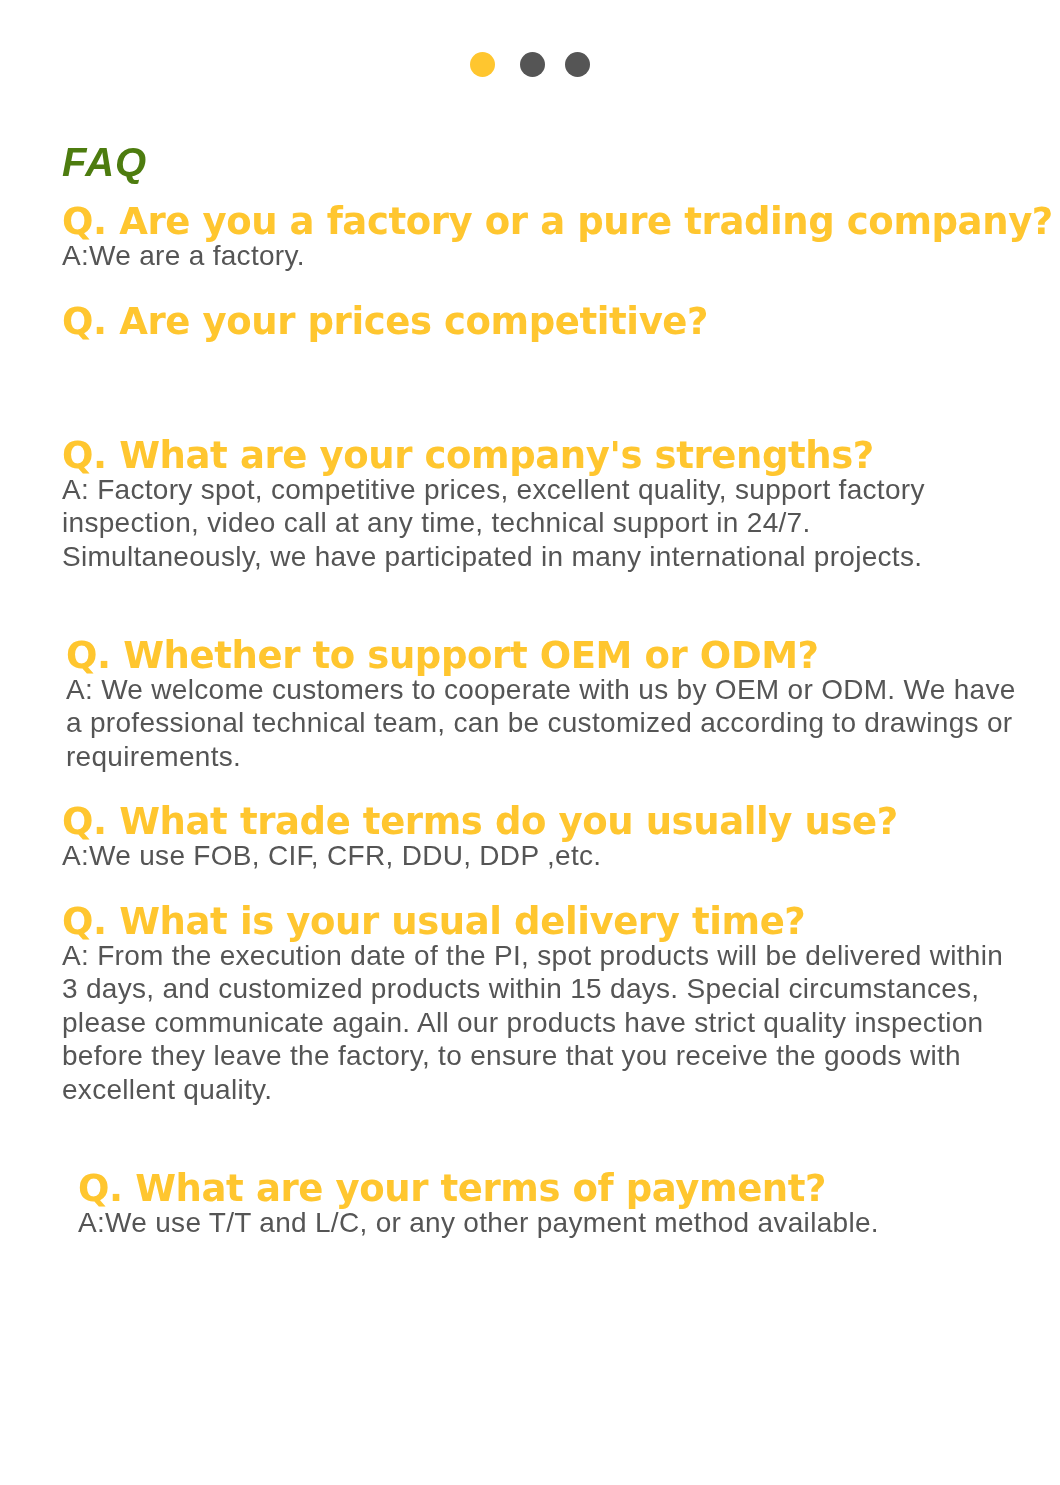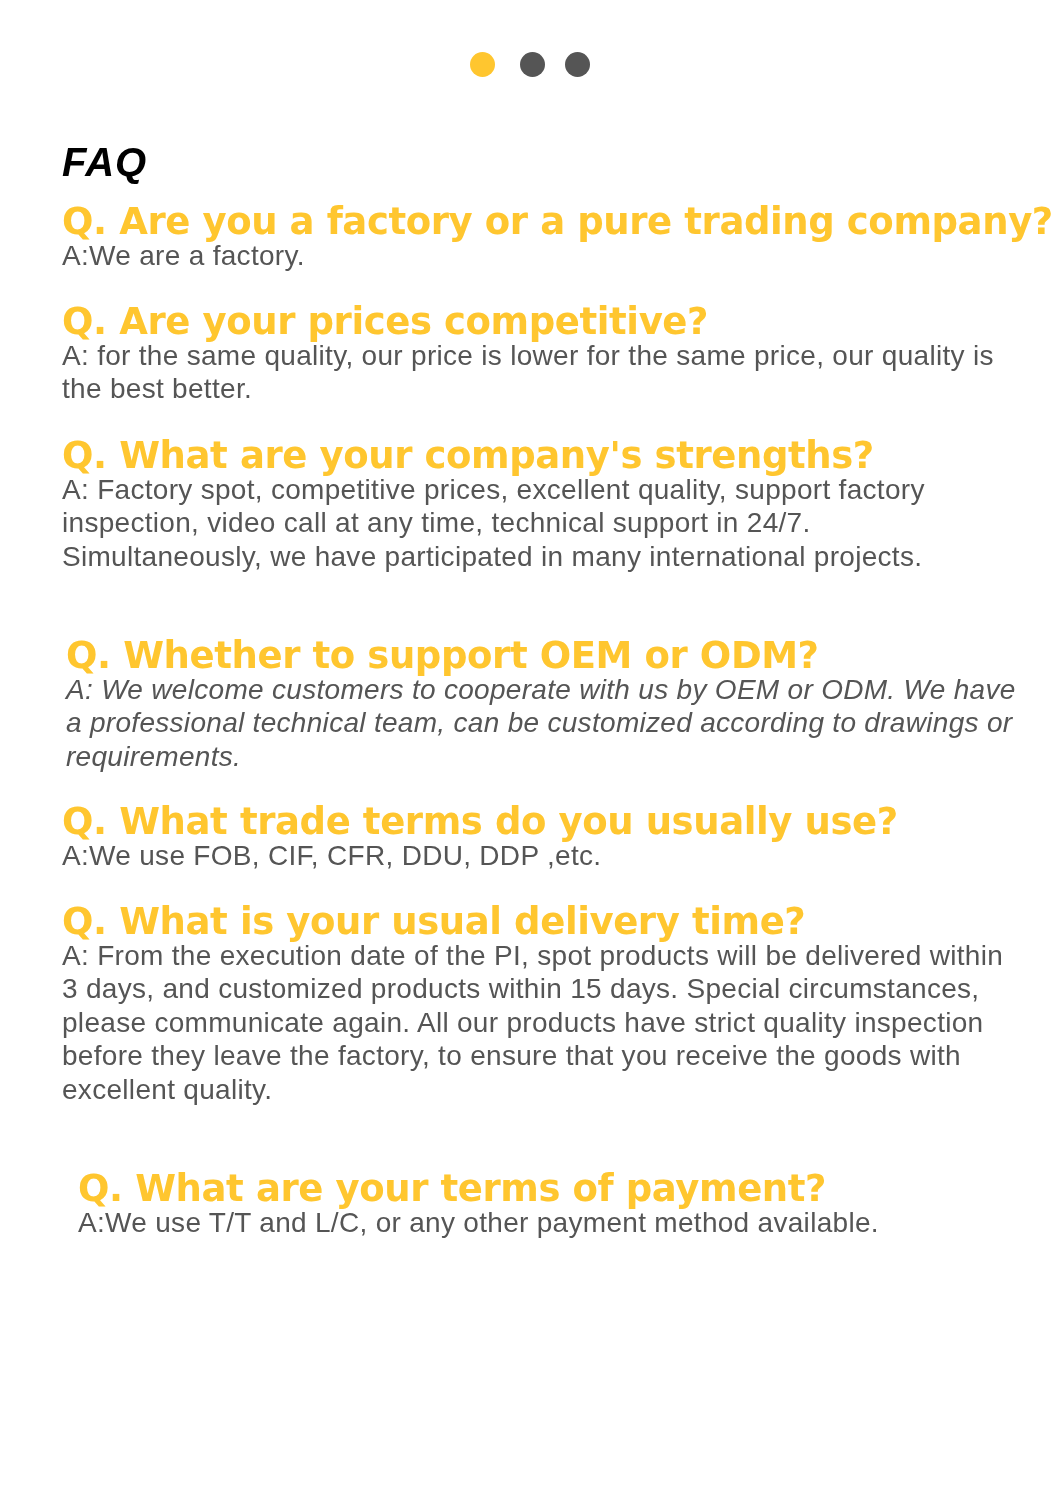--- a/index.html
+++ b/index.html
@@ -76,7 +76,7 @@
   <span class="dot d2" style="background: rgb(85, 85, 85);"></span>
 </div>
 
-<h1 class="faq-title" style="color: #000000;">FAQ</h1>
+<h1 class="faq-title" style="color: #4d7c0f;">FAQ</h1>
 
 <div class="faq-list">
   <div class="faq-item" style="position: absolute; left: 0px; width: 960px; top: 0px;">

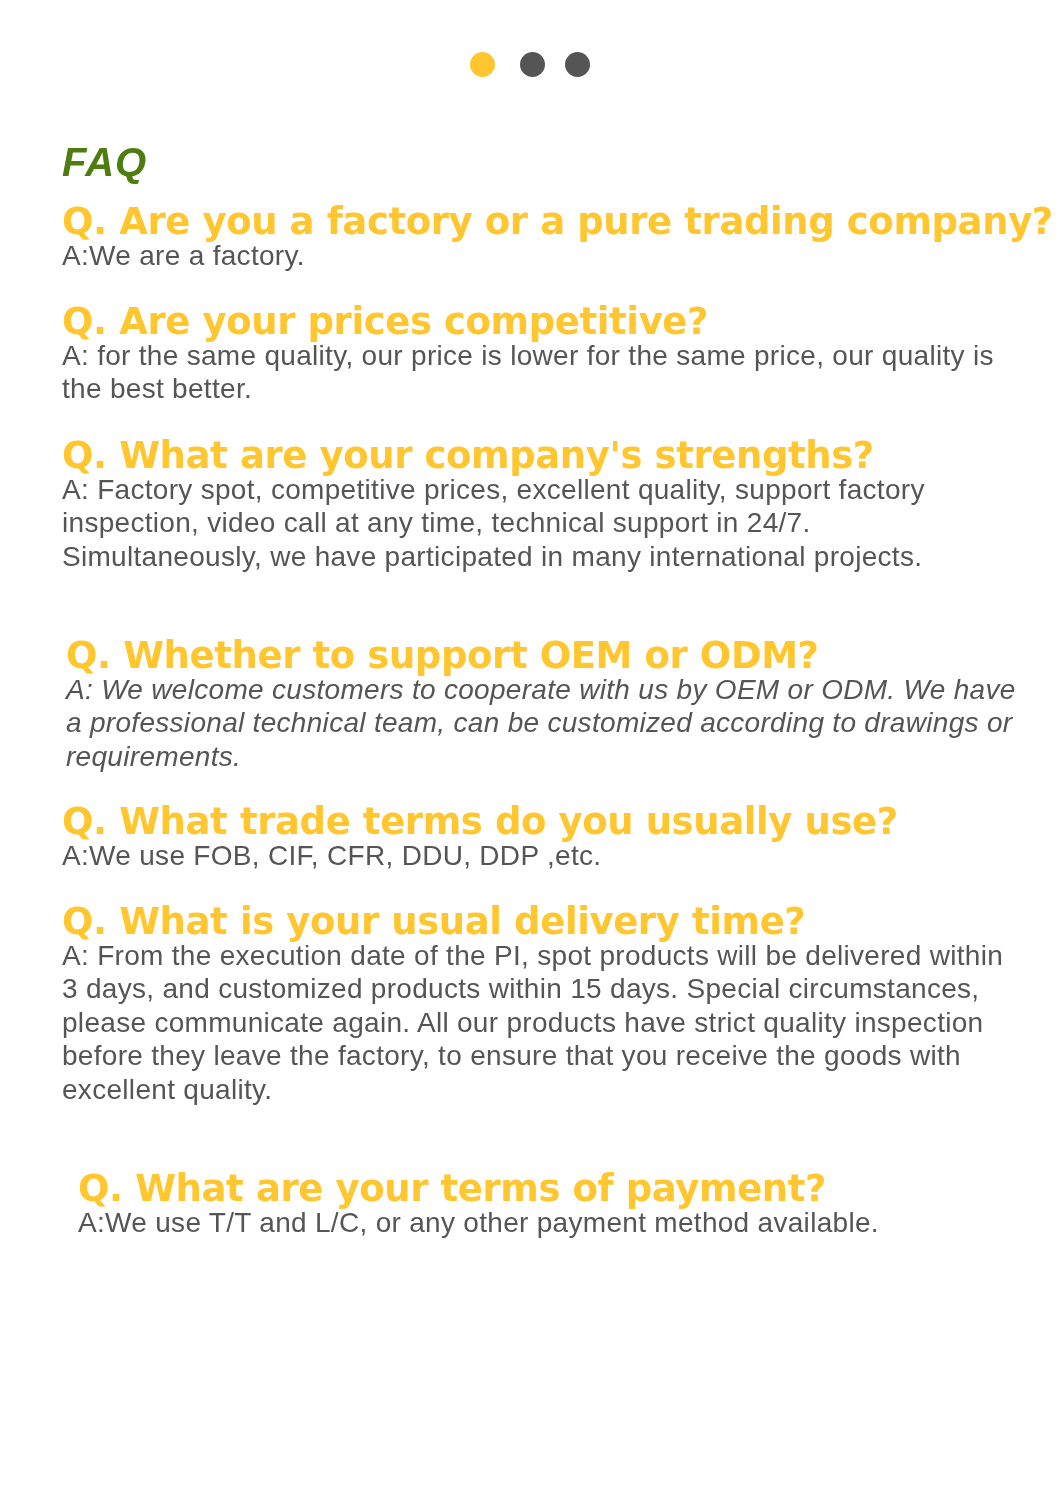--- a/index.html
+++ b/index.html
@@ -85,7 +85,6 @@
   </div>
   <div class="faq-item" style="position: absolute; left: 0px; width: 960px; top: 100px;">
     <div class="question" style="color: rgb(255, 198, 47);">Q. Are your prices competitive?</div>
-    <div class="answer" style="color: rgb(85, 85, 85);">A: for the same quality, our price is lower for the same price, our quality is the best better.</div>
   </div>
   <div class="faq-item" style="position: absolute; left: 0px; width: 960px; top: 234px;">
     <div class="question" style="color: rgb(255, 198, 47);">Q. What are your company's strengths?</div>

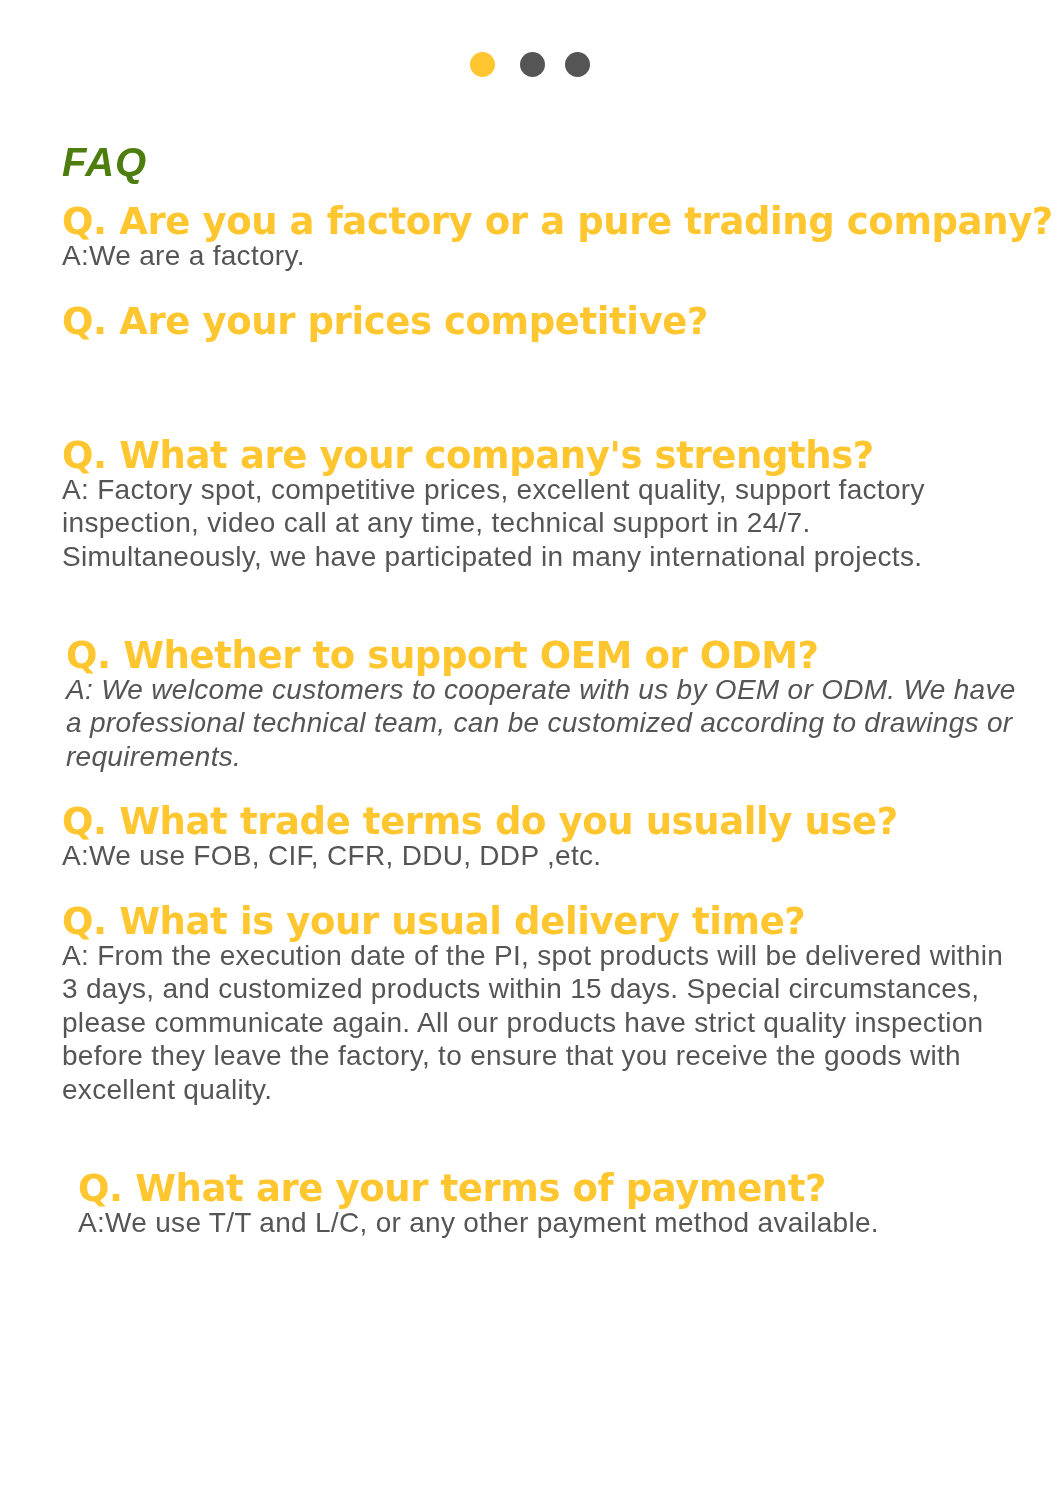--- a/index.html
+++ b/index.html
@@ -92,7 +92,7 @@
   </div>
   <div class="faq-item" style="position: absolute; left: 4px; width: 960px; top: 434px;">
     <div class="question" style="color: rgb(255, 198, 47);">Q. Whether to support OEM or ODM?</div>
-    <div class="answer" style="color: rgb(85, 85, 85); font-style: italic;">A: We welcome customers to cooperate with us by OEM or ODM. We have a professional technical team, can be customized according to drawings or requirements.</div>
+    <div class="answer" style="color: rgb(85, 85, 85);">A: We welcome customers to cooperate with us by OEM or ODM. We have a professional technical team, can be customized according to drawings or requirements.</div>
   </div>
   <div class="faq-item" style="position: absolute; left: 0px; width: 960px; top: 600px;">
     <div class="question" style="color: rgb(255, 198, 47);">Q. What trade terms do you usually use?</div>

